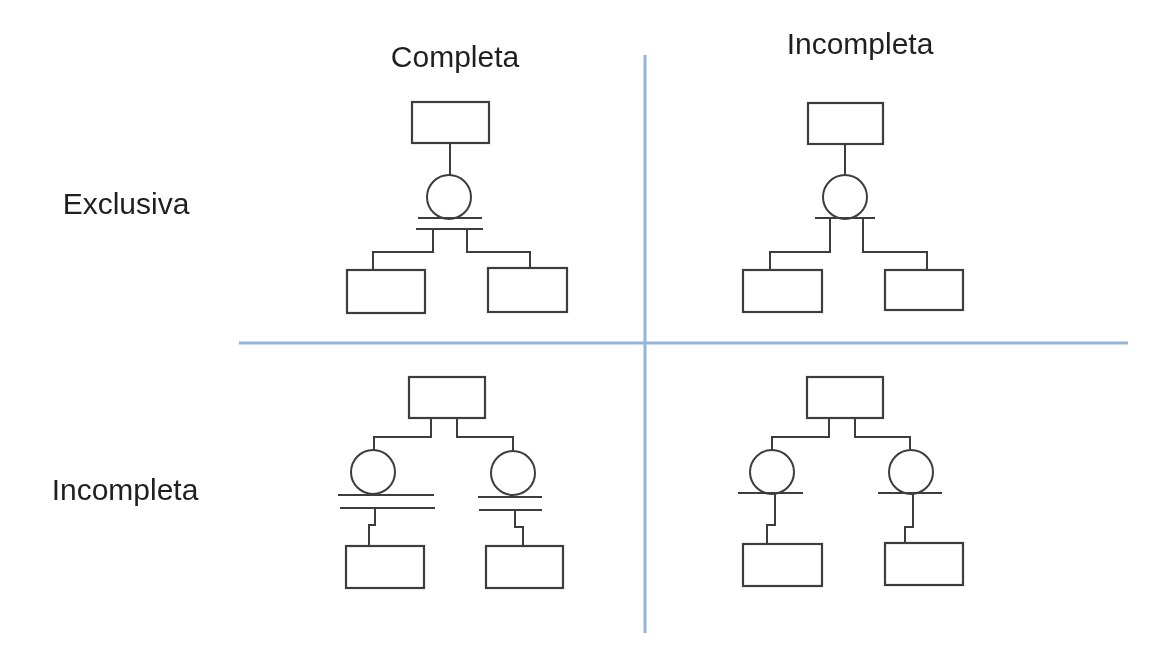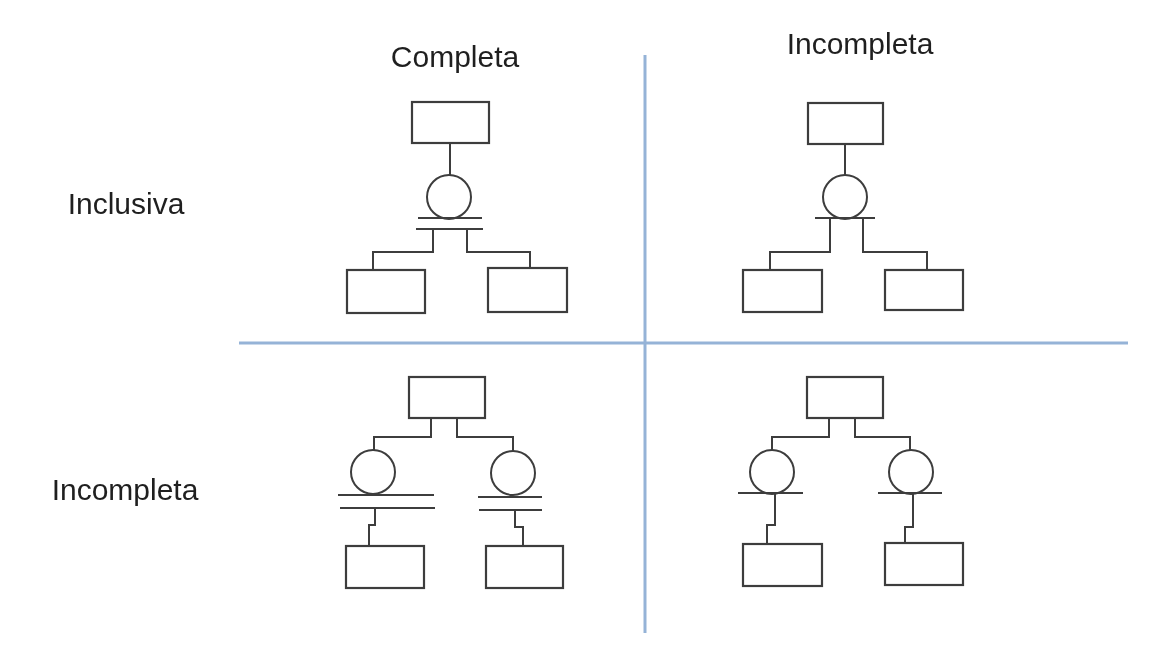--- a/index.html
+++ b/index.html
@@ -33,7 +33,7 @@
 
   <div class="label" style="left:455px;top:40px;">Completa</div>
   <div class="label" style="left:860px;top:27px;">Incompleta</div>
-  <div class="label" style="left:126px;top:187px;">Inclusiva</div>
+  <div class="label" style="left:126px;top:187px;">Exclusiva</div>
   <div class="label" style="left:125px;top:473px;">Incompleta</div>
 
   <svg class="svg-layer" width="1152" height="648" viewBox="0 0 1152 648">

